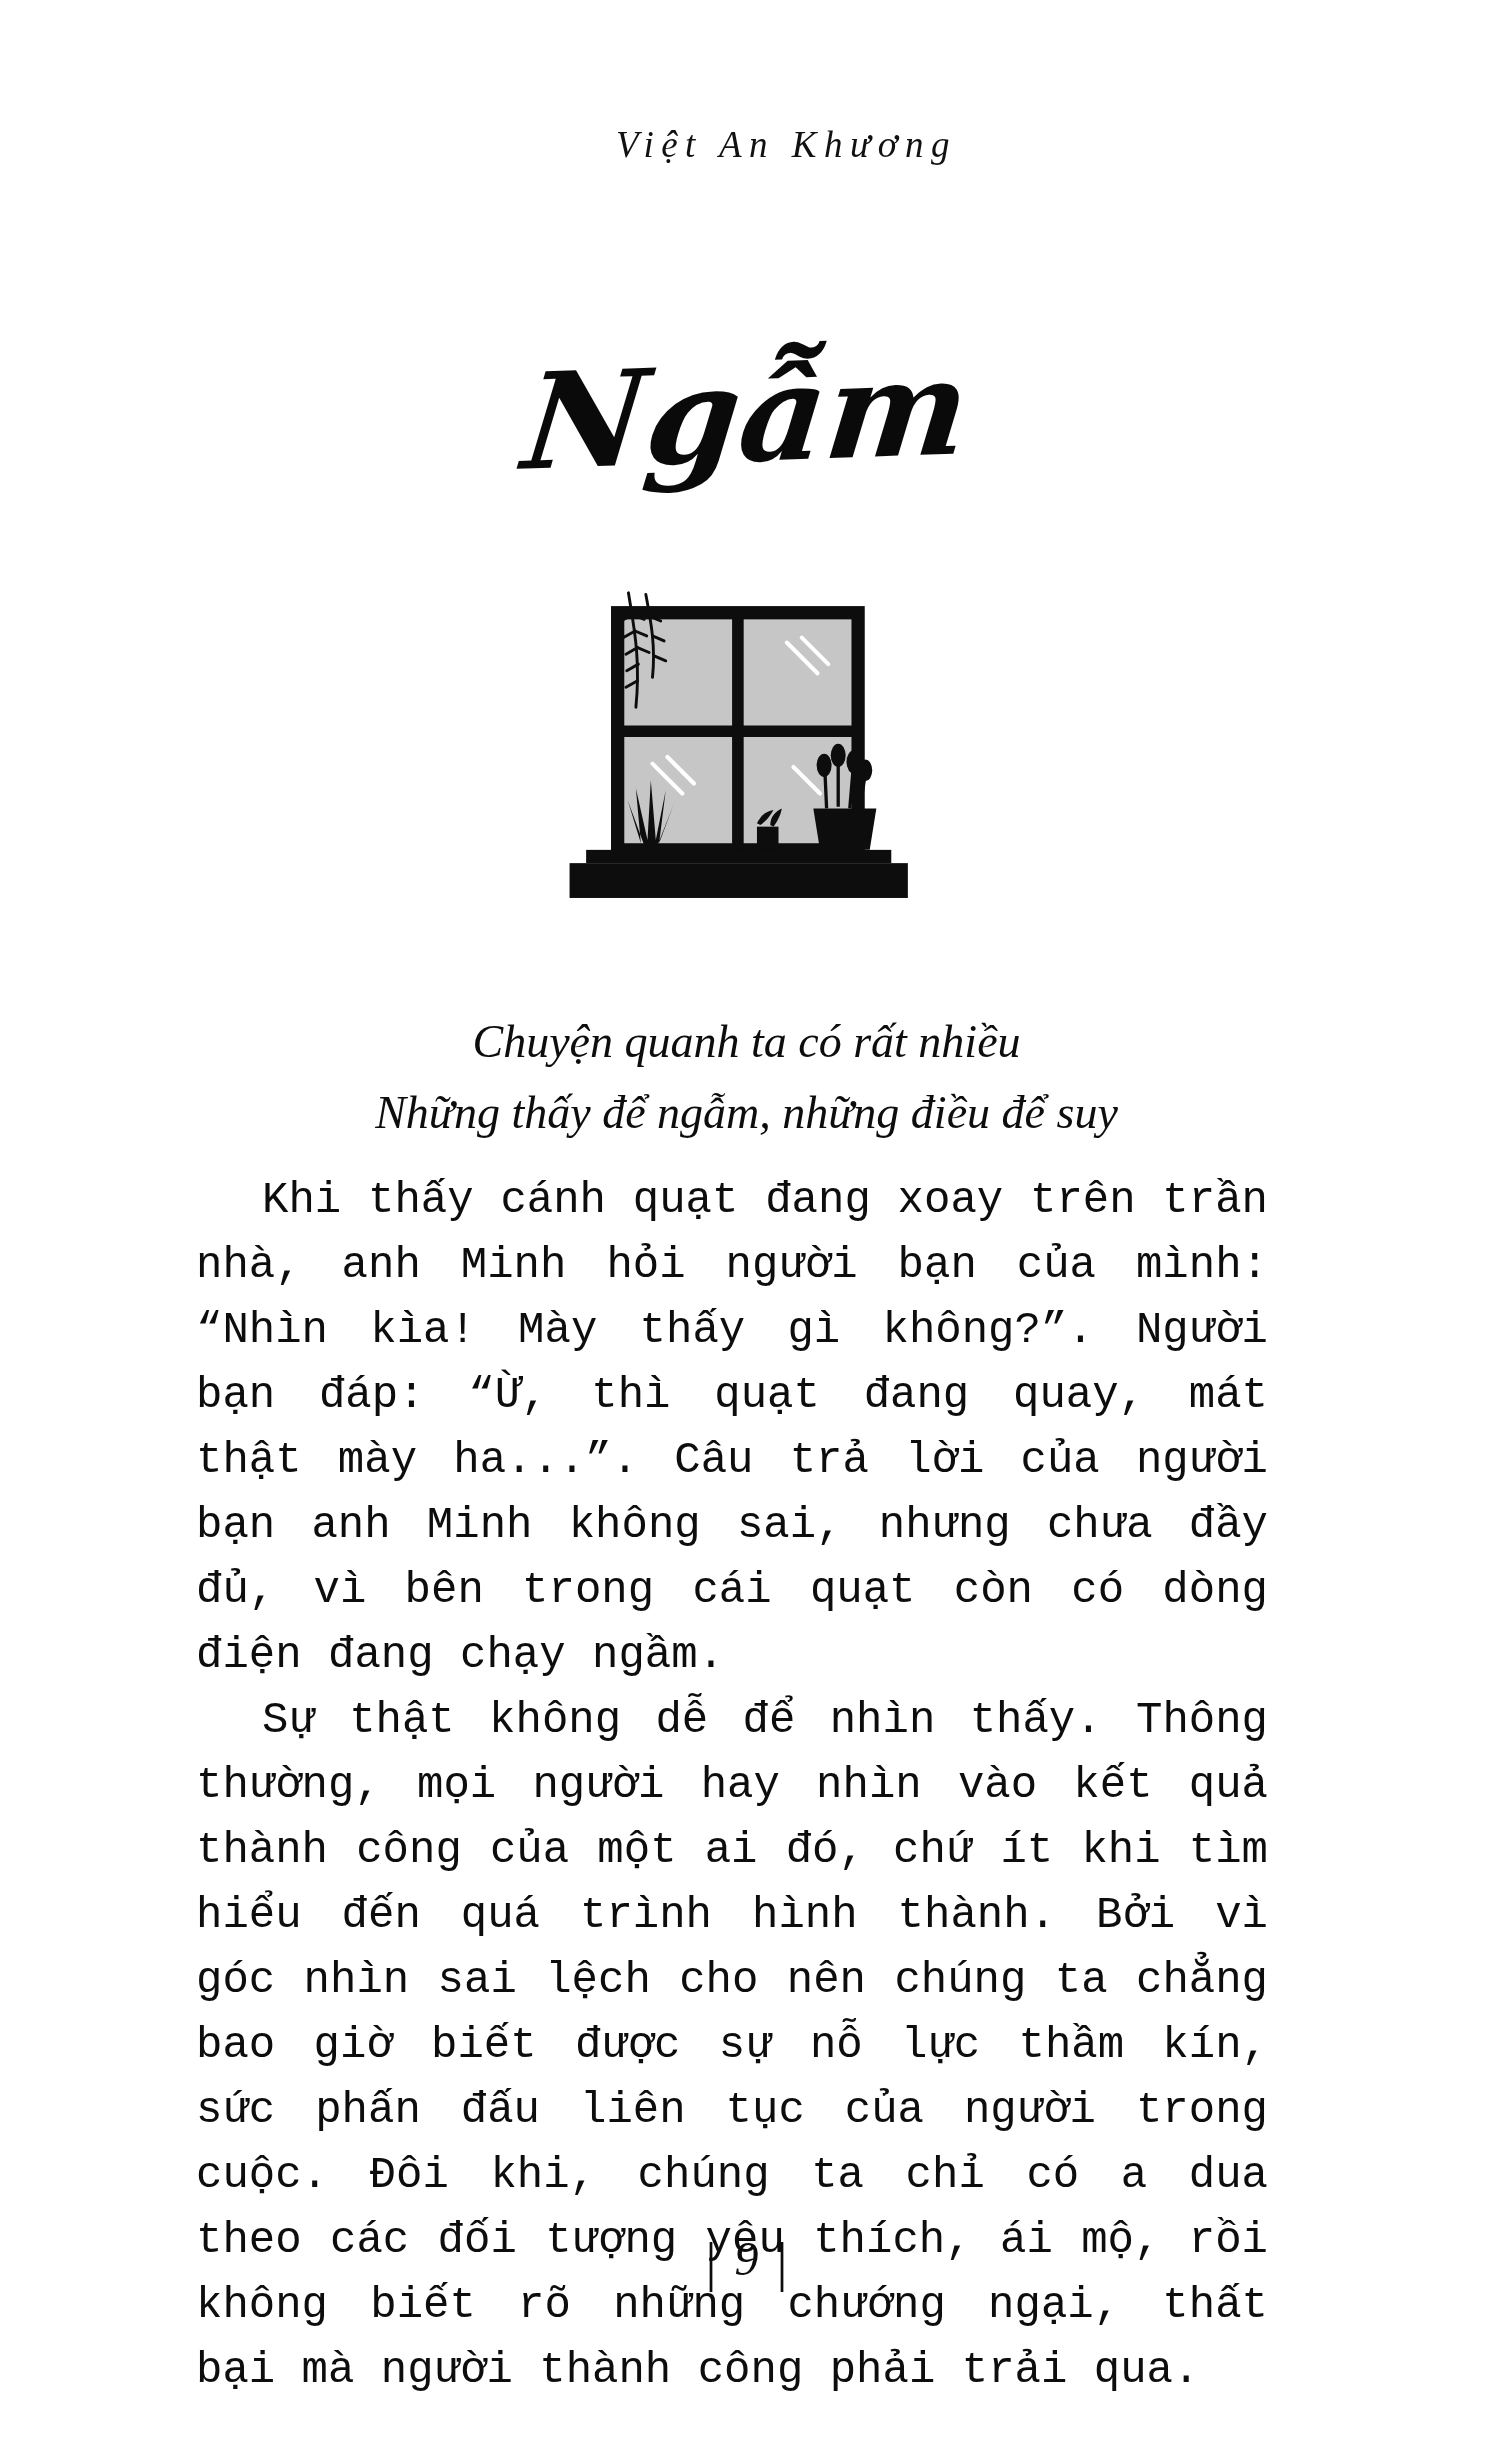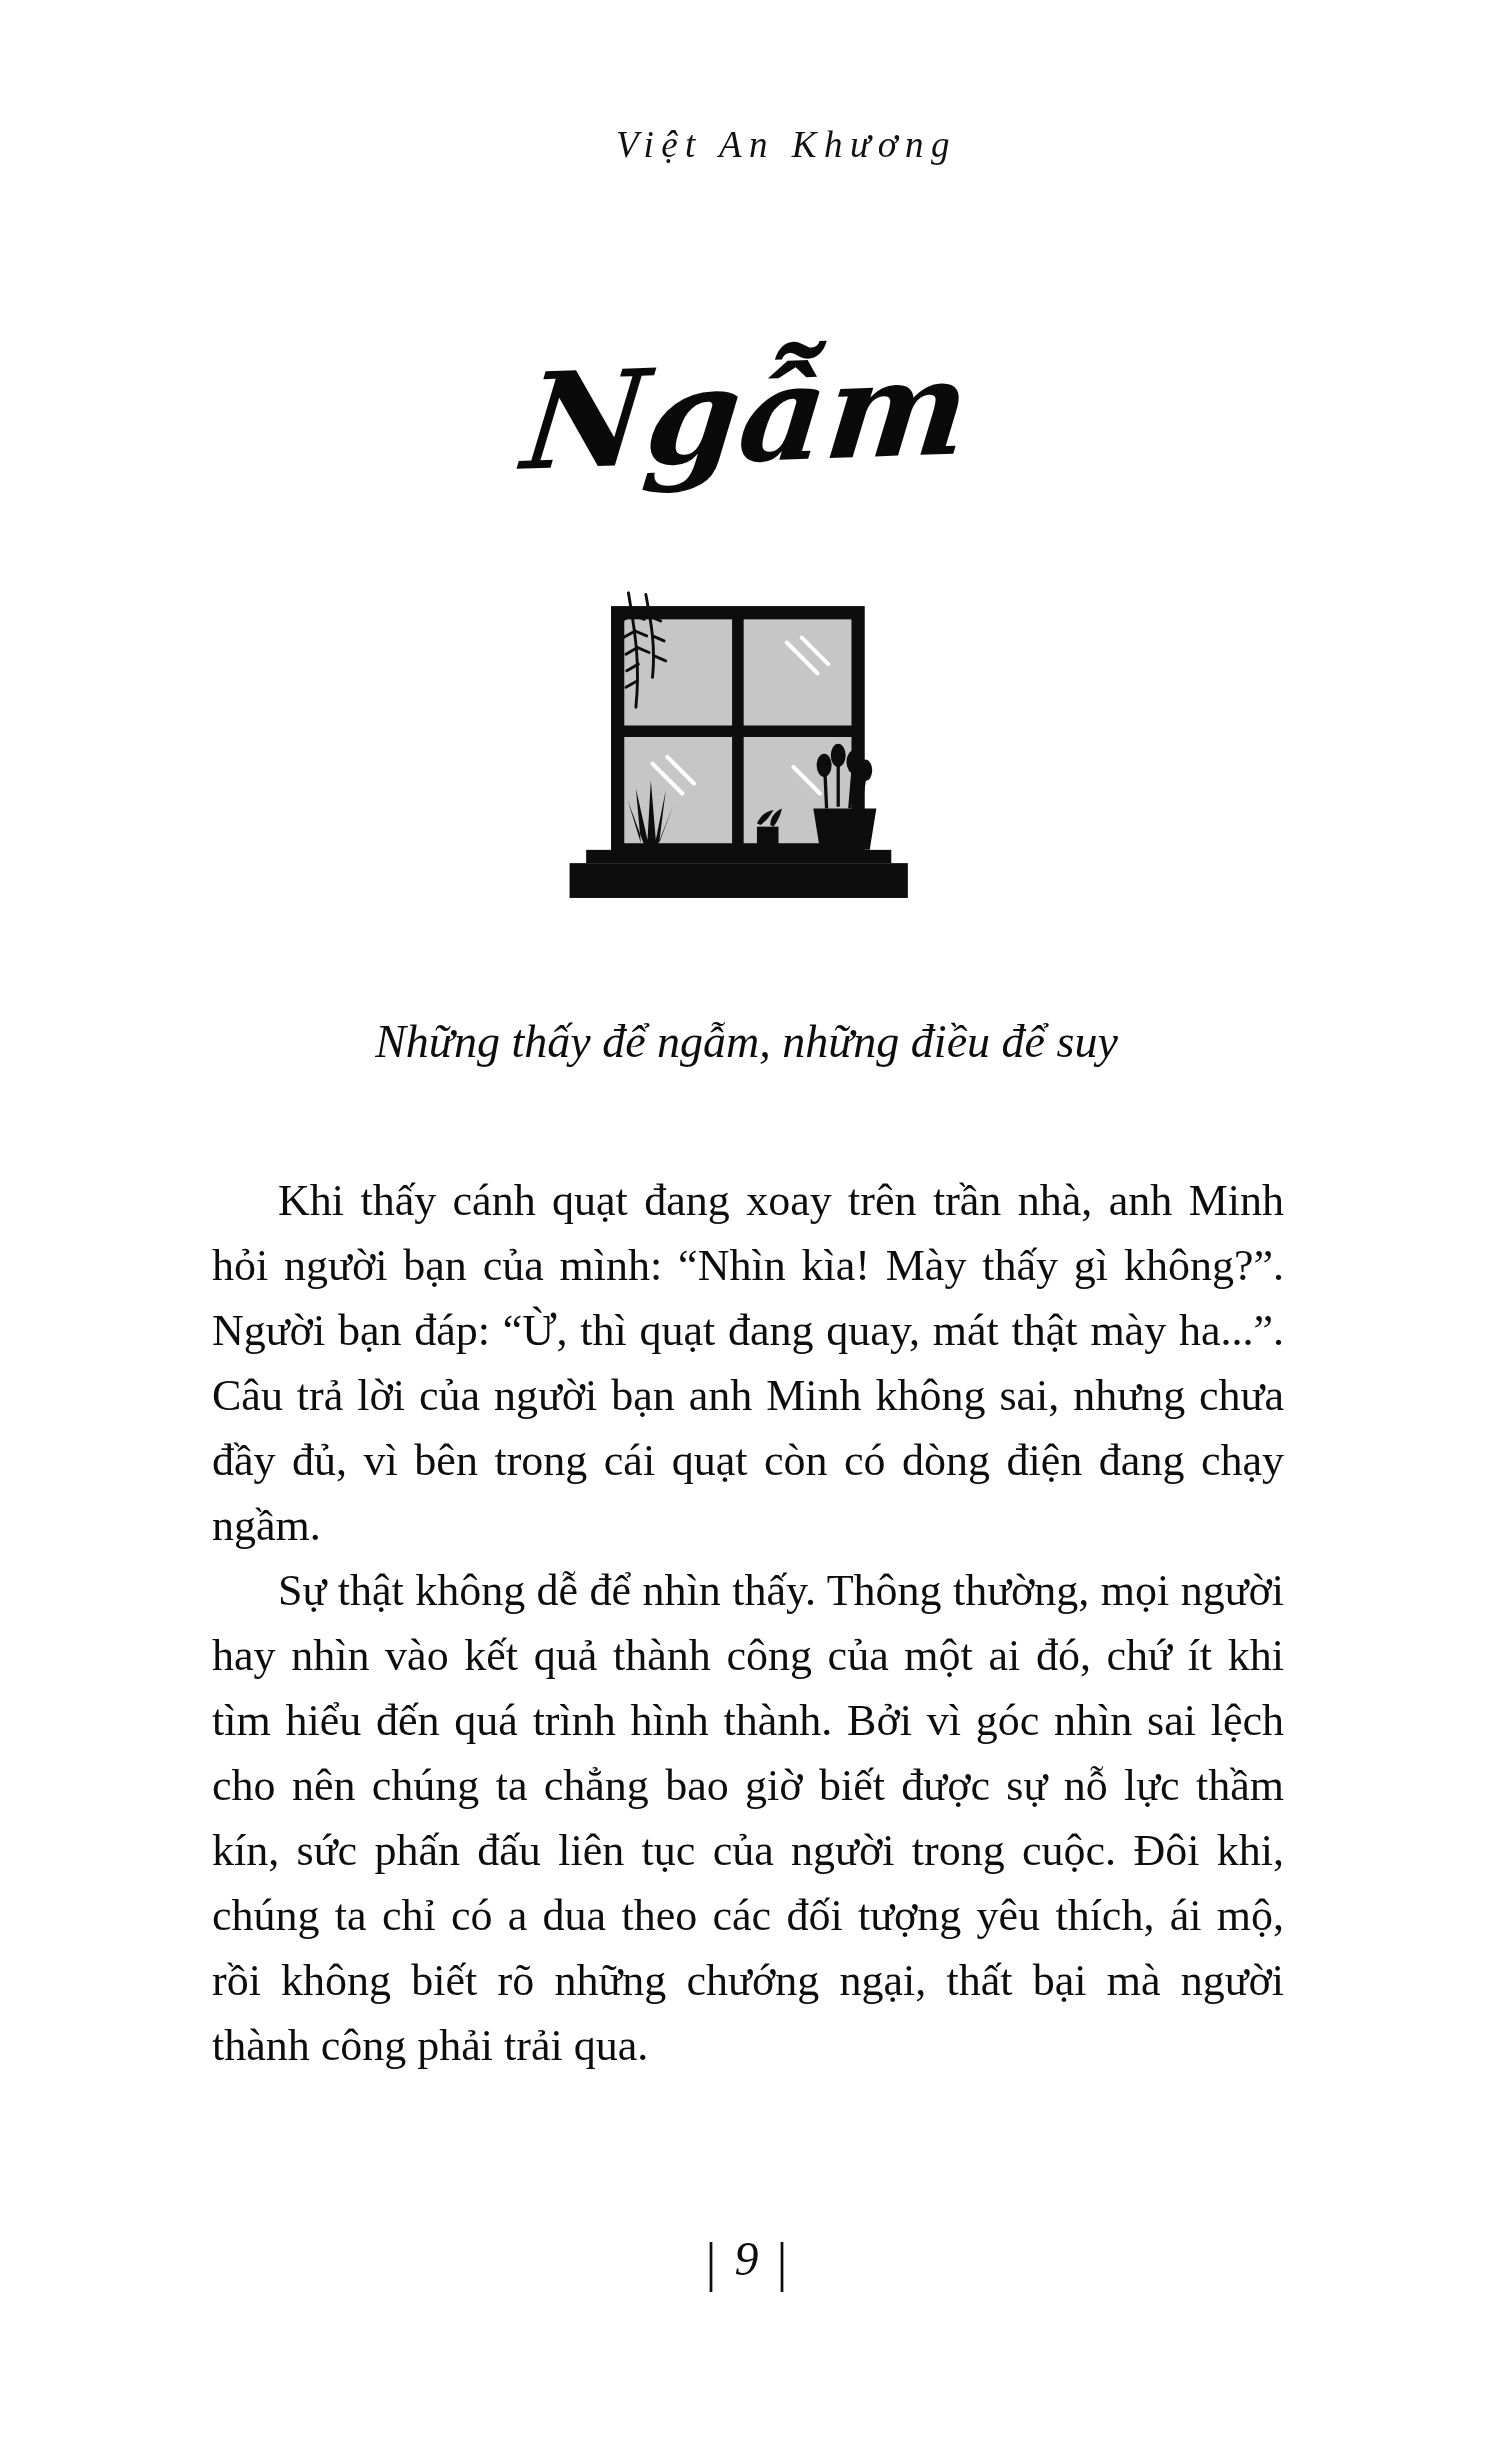--- a/index.html
+++ b/index.html
@@ -173,6 +173,7 @@
   </div>
 
   <div class="epigraph">
+    <div>Chuyện quanh ta có rất nhiều</div>
     <div>Những thấy để ngẫm, những điều để suy</div>
   </div>
 

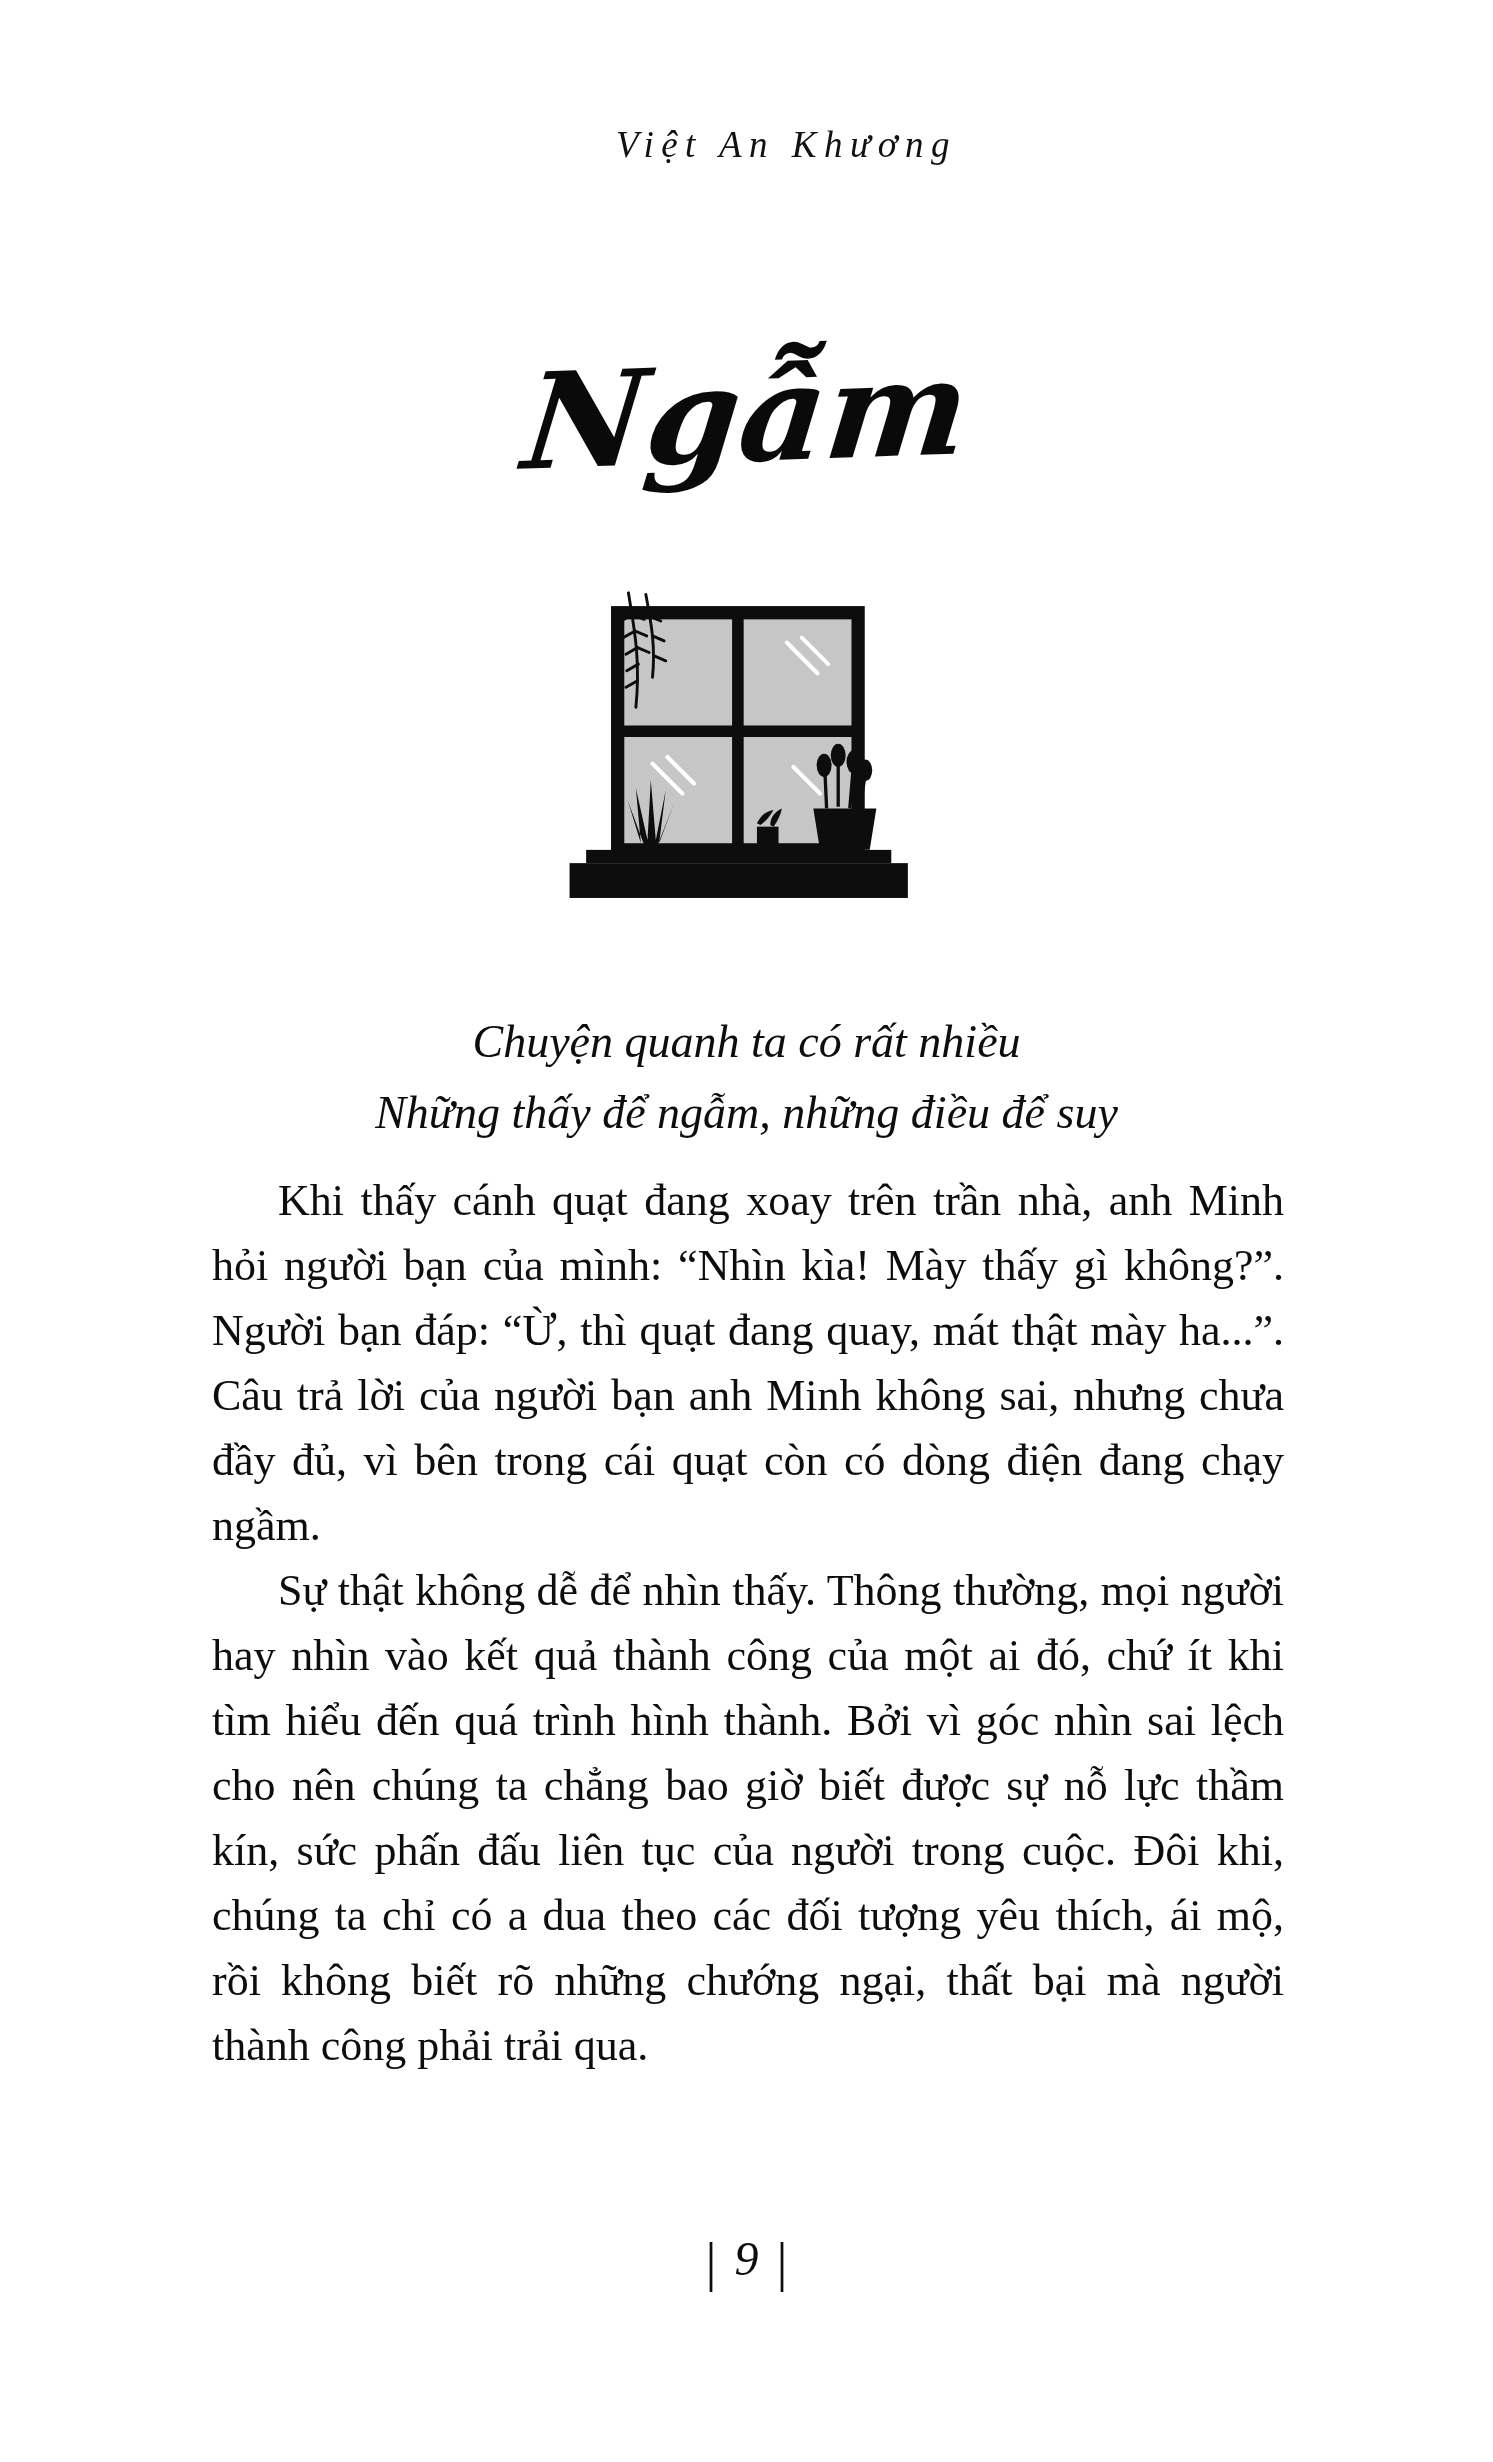--- a/index.html
+++ b/index.html
@@ -69,8 +69,9 @@
   .body-text {
     position: absolute;
     top: 1168px;
-    left: 212px;
+    left: 196px;
     width: 1072px;
+    font-family: Liberation Mono, monospace;
   }
   .body-text p {
     margin: 0;

